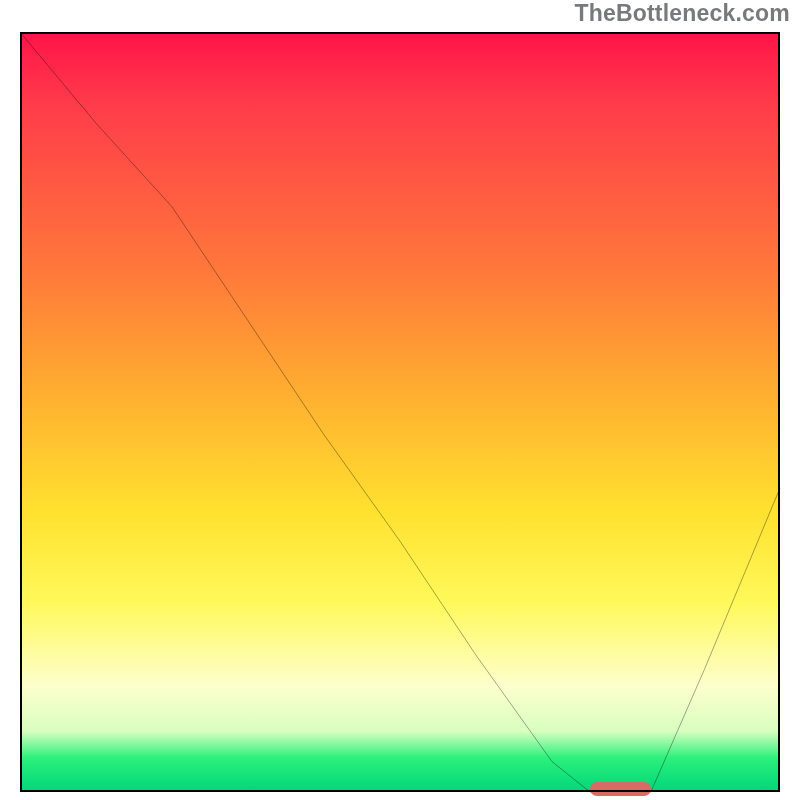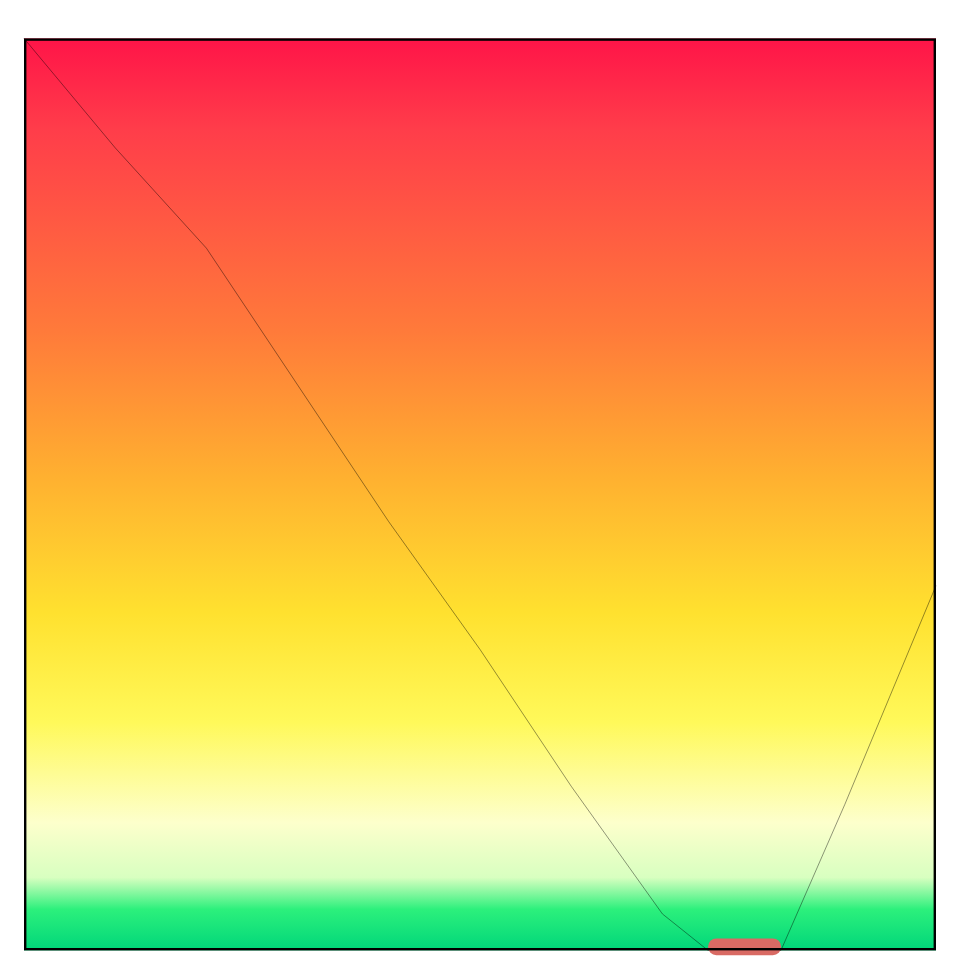--- a/index.html
+++ b/index.html
@@ -75,6 +75,7 @@
 <body>
 
 <div class="wrap">
+  <div class="attribution">TheBottleneck.com</div>
 
   <div class="plot">
     <div class="plot-bg"></div>

